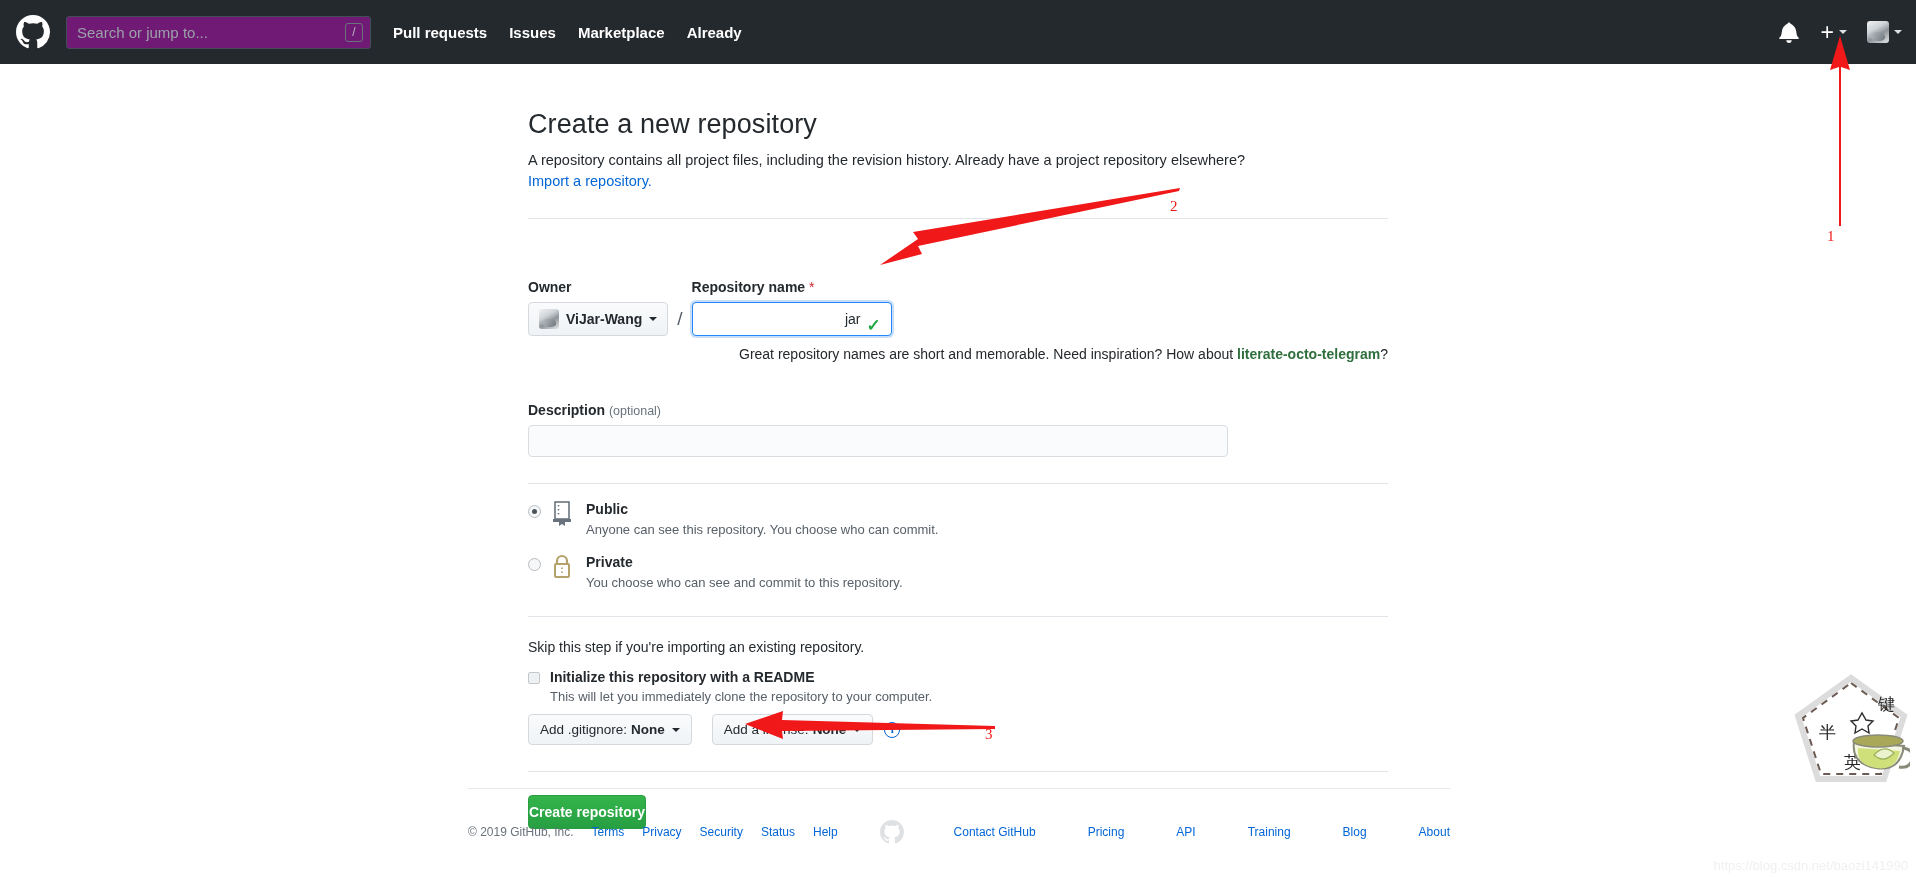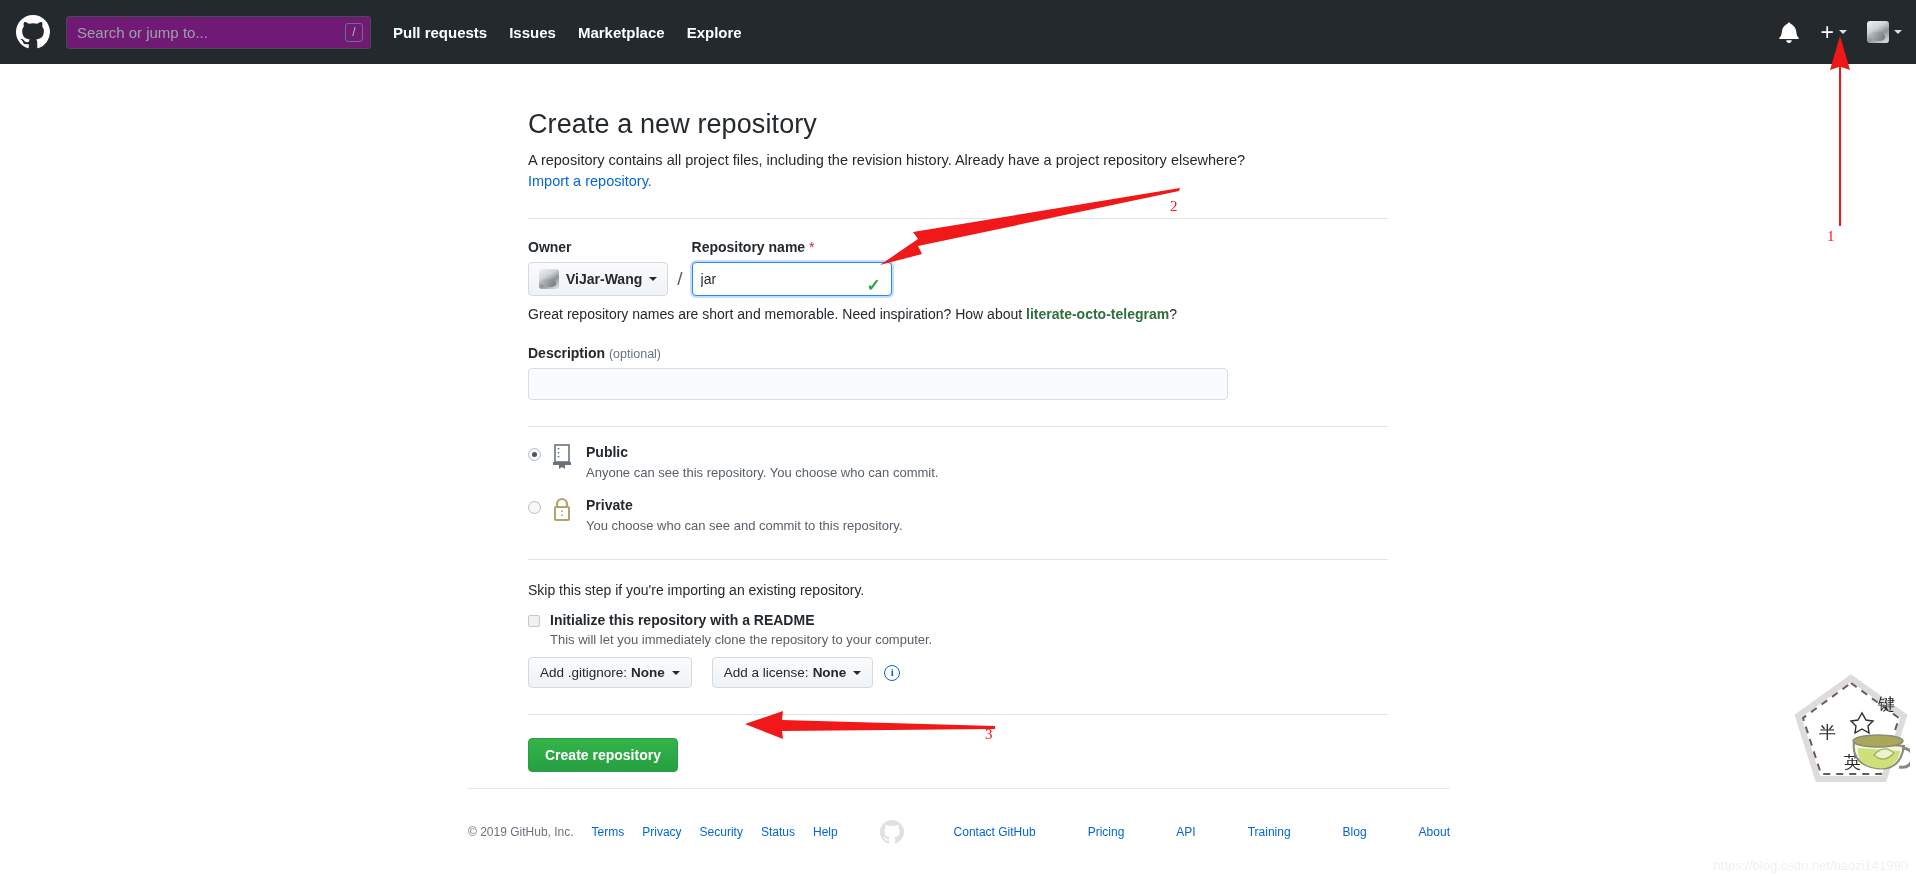--- a/index.html
+++ b/index.html
@@ -293,7 +293,7 @@
     <a href="#">Pull requests</a>
     <a href="#">Issues</a>
     <a href="#">Marketplace</a>
-    <a href="#">Explore</a>
+    <a href="#">Already</a>
   </nav>
 
   <div class="header-right">

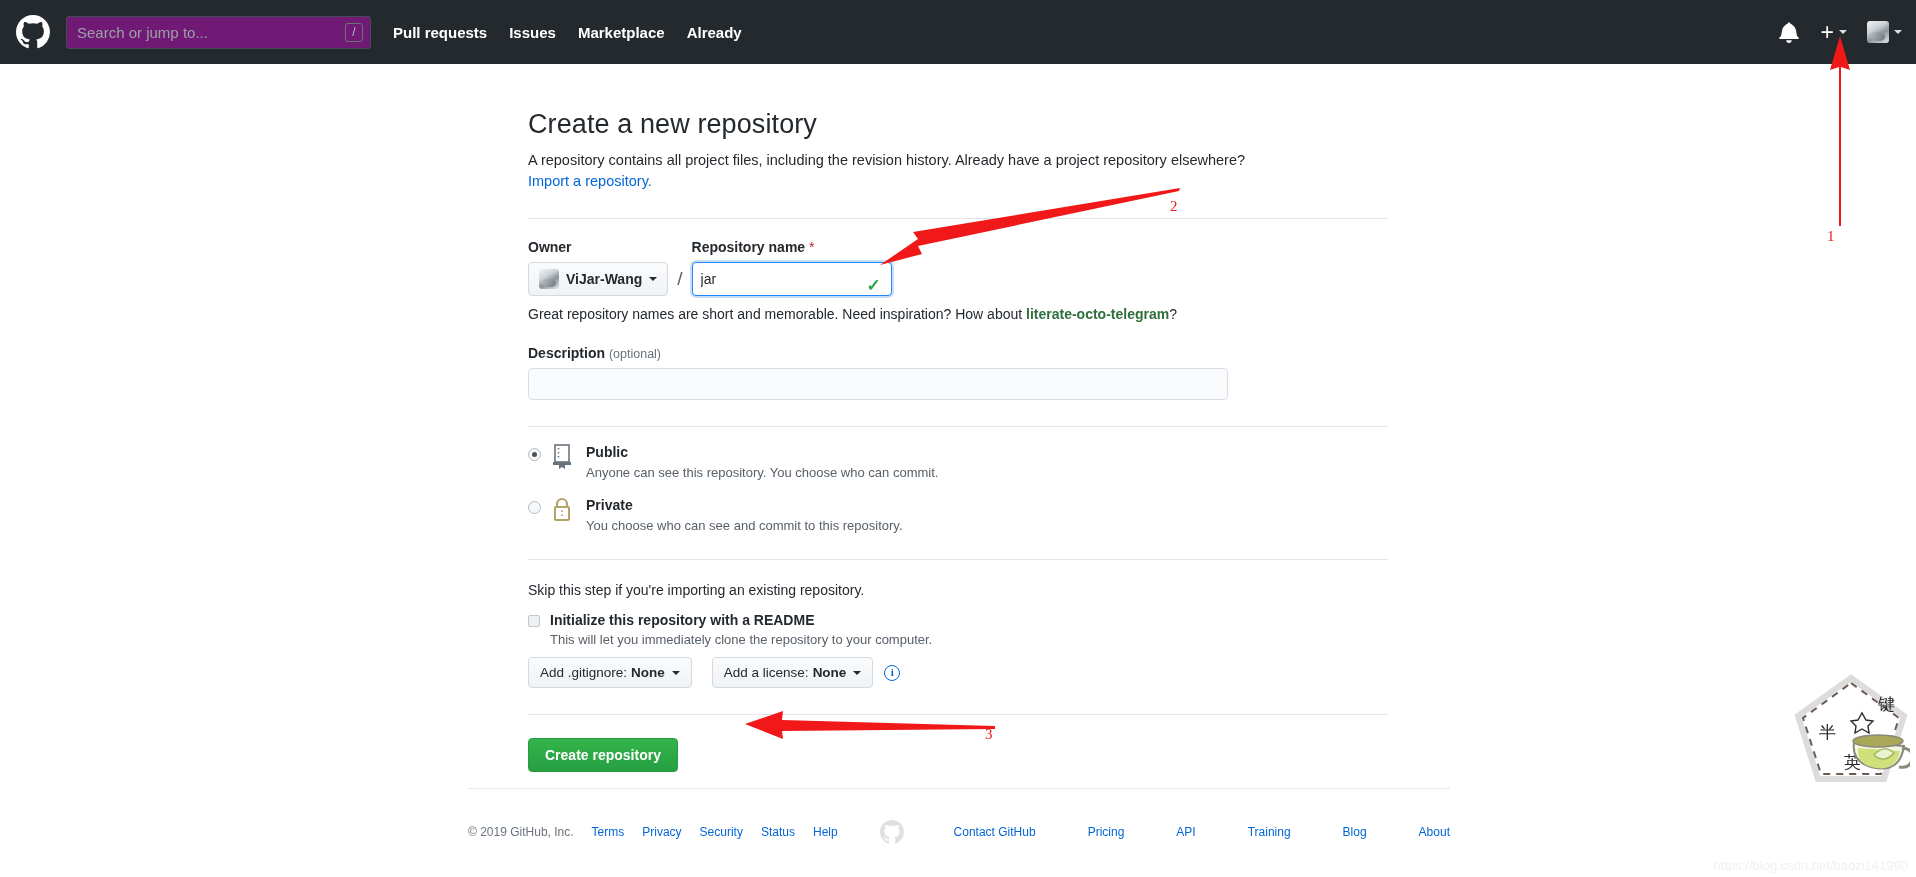--- a/index.html
+++ b/index.html
@@ -109,7 +109,7 @@
   .row-owner { display: flex; align-items: flex-end; margin-top: 20px; }
   .field-label {
     font-size: 14px; font-weight: bold; color: #24292e;
-    display: block; margin-bottom: 7px;
+    display: block; margin-bottom: 7px; margin-top: 40px;
   }
   .req { color: #cb2431; font-weight: normal; }
   .optional { font-weight: normal; color: #6a737d; font-size: 12.5px; }

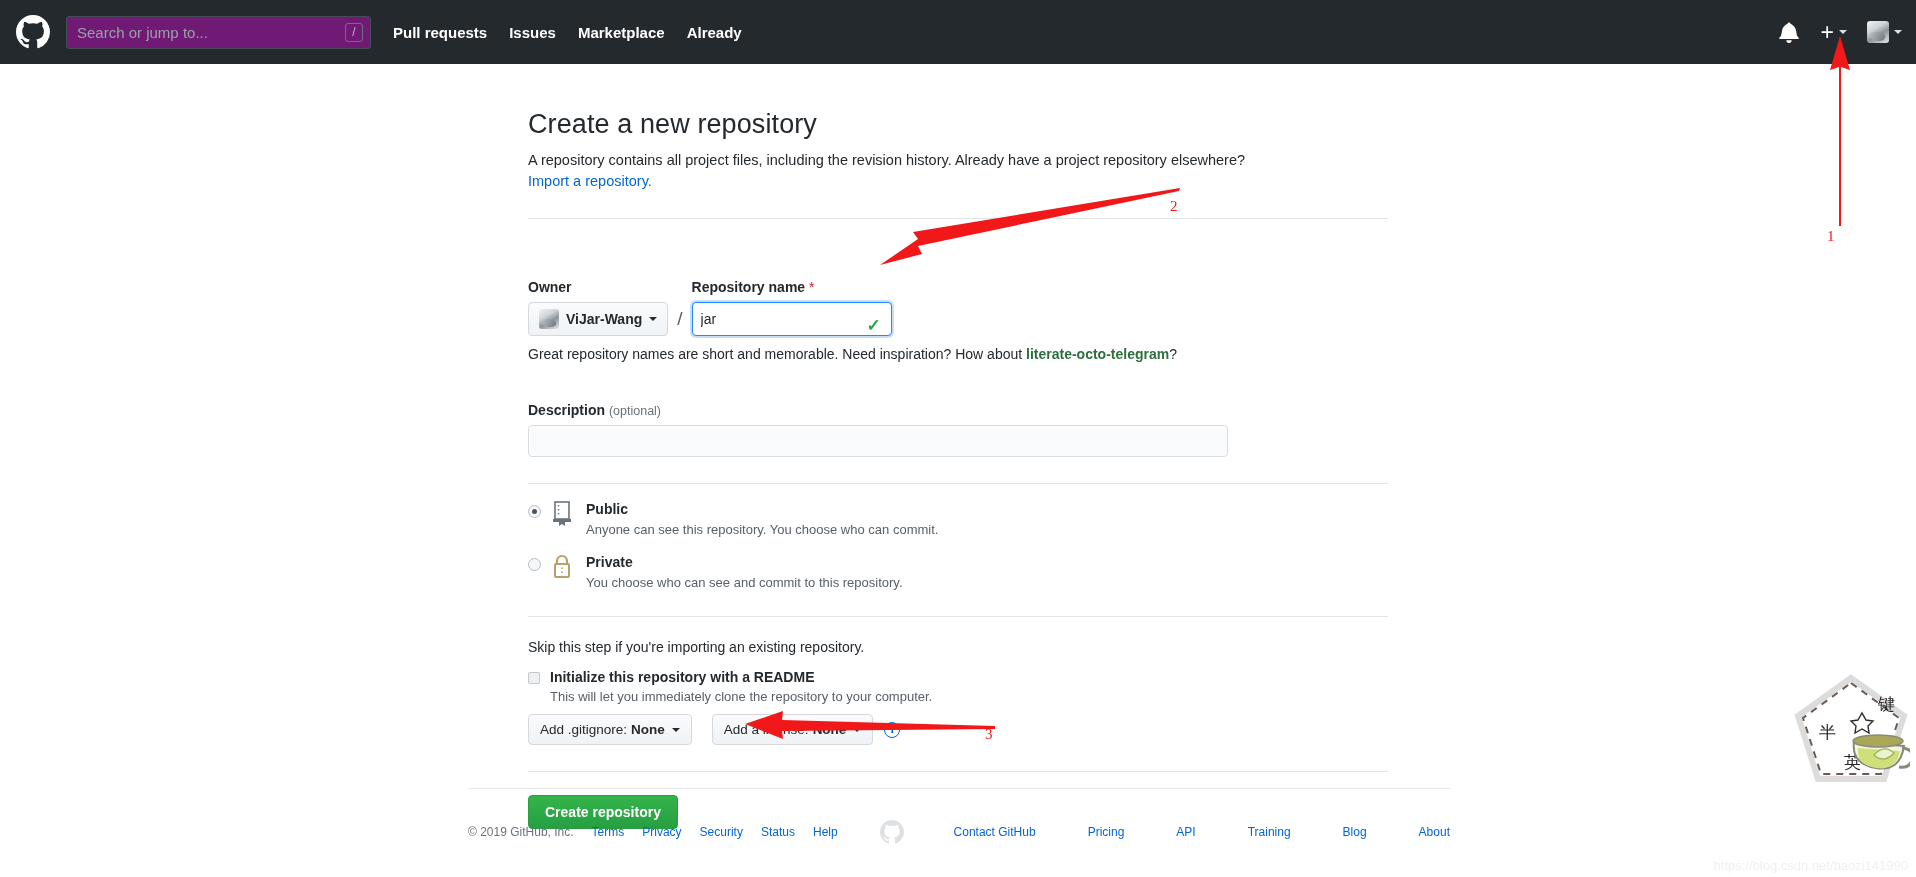--- a/index.html
+++ b/index.html
@@ -153,6 +153,7 @@
     font-family: "Liberation Sans", sans-serif;
     background: #fff;
     caret-color: #24292e;
+    text-align: right;
   }
   .check-ok {
     position: absolute; right: 9px; top: 8px;

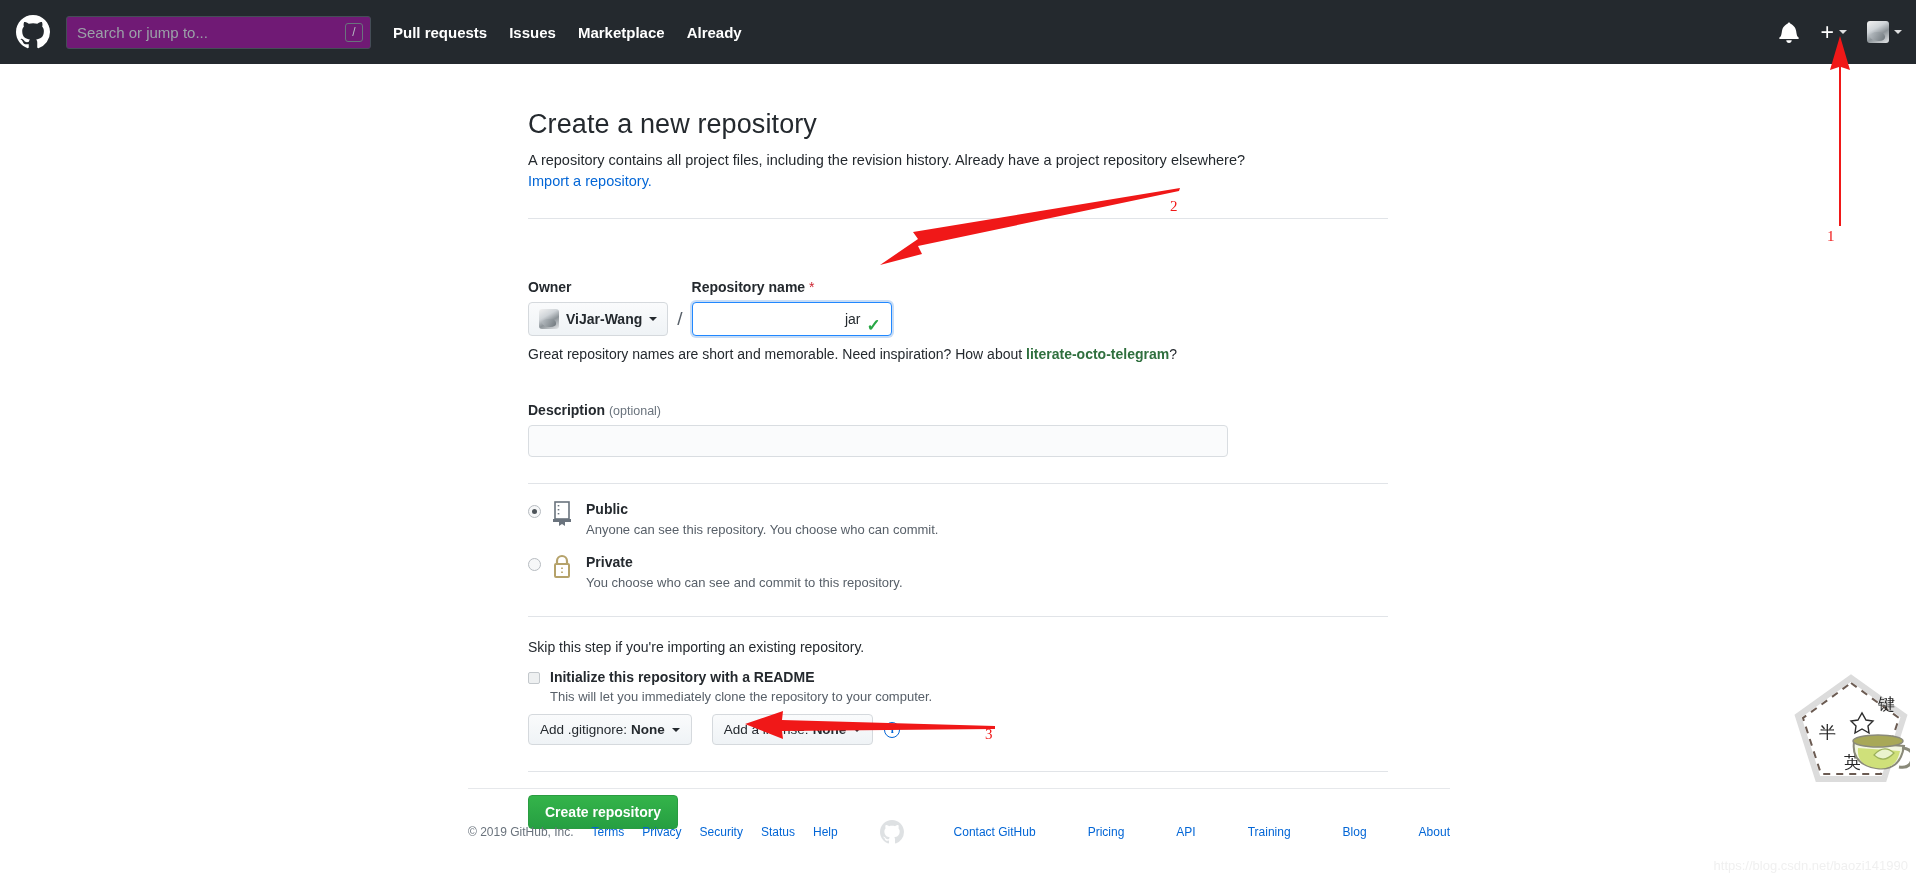--- a/index.html
+++ b/index.html
@@ -160,7 +160,7 @@
     width: 16px; height: 16px; color: #28a745;
     font-size: 17px; line-height: 16px; font-weight: bold;
   }
-  .help-text { font-size: 14px; color: #24292e; margin-top: 10px; }
+  .help-text { font-size: 14px; color: #24292e; margin-top: 10px; text-align: right; }
   .suggest { color: #2f6f3e; font-weight: bold; text-decoration: none; }
 
   .desc-block { margin-top: 23px; }

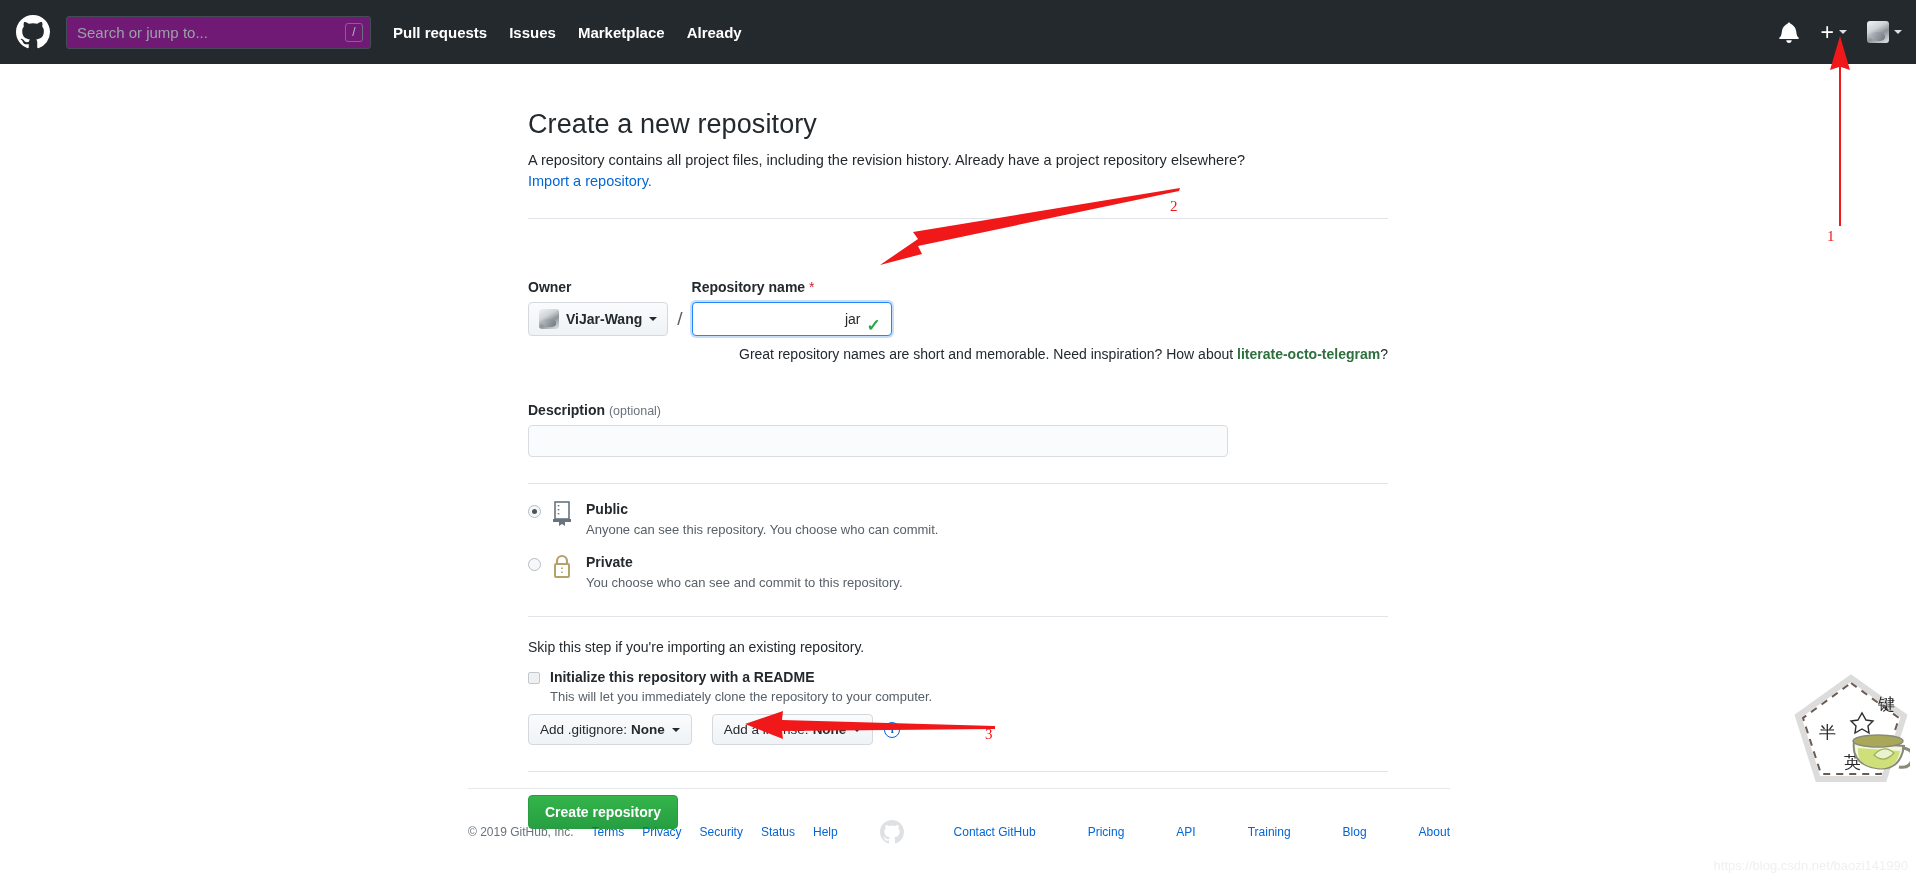--- a/index.html
+++ b/index.html
@@ -227,7 +227,7 @@
 
   .create-btn {
     margin-top: 23px;
-    height: 34px; padding: 0 16px;
+    height: 34px; padding: 0 0;
     background: linear-gradient(#34b44a,#269f42);
     border: 1px solid #2a9c41; border-radius: 4px;
     color: #ffffff; font-size: 14px; font-weight: bold;

